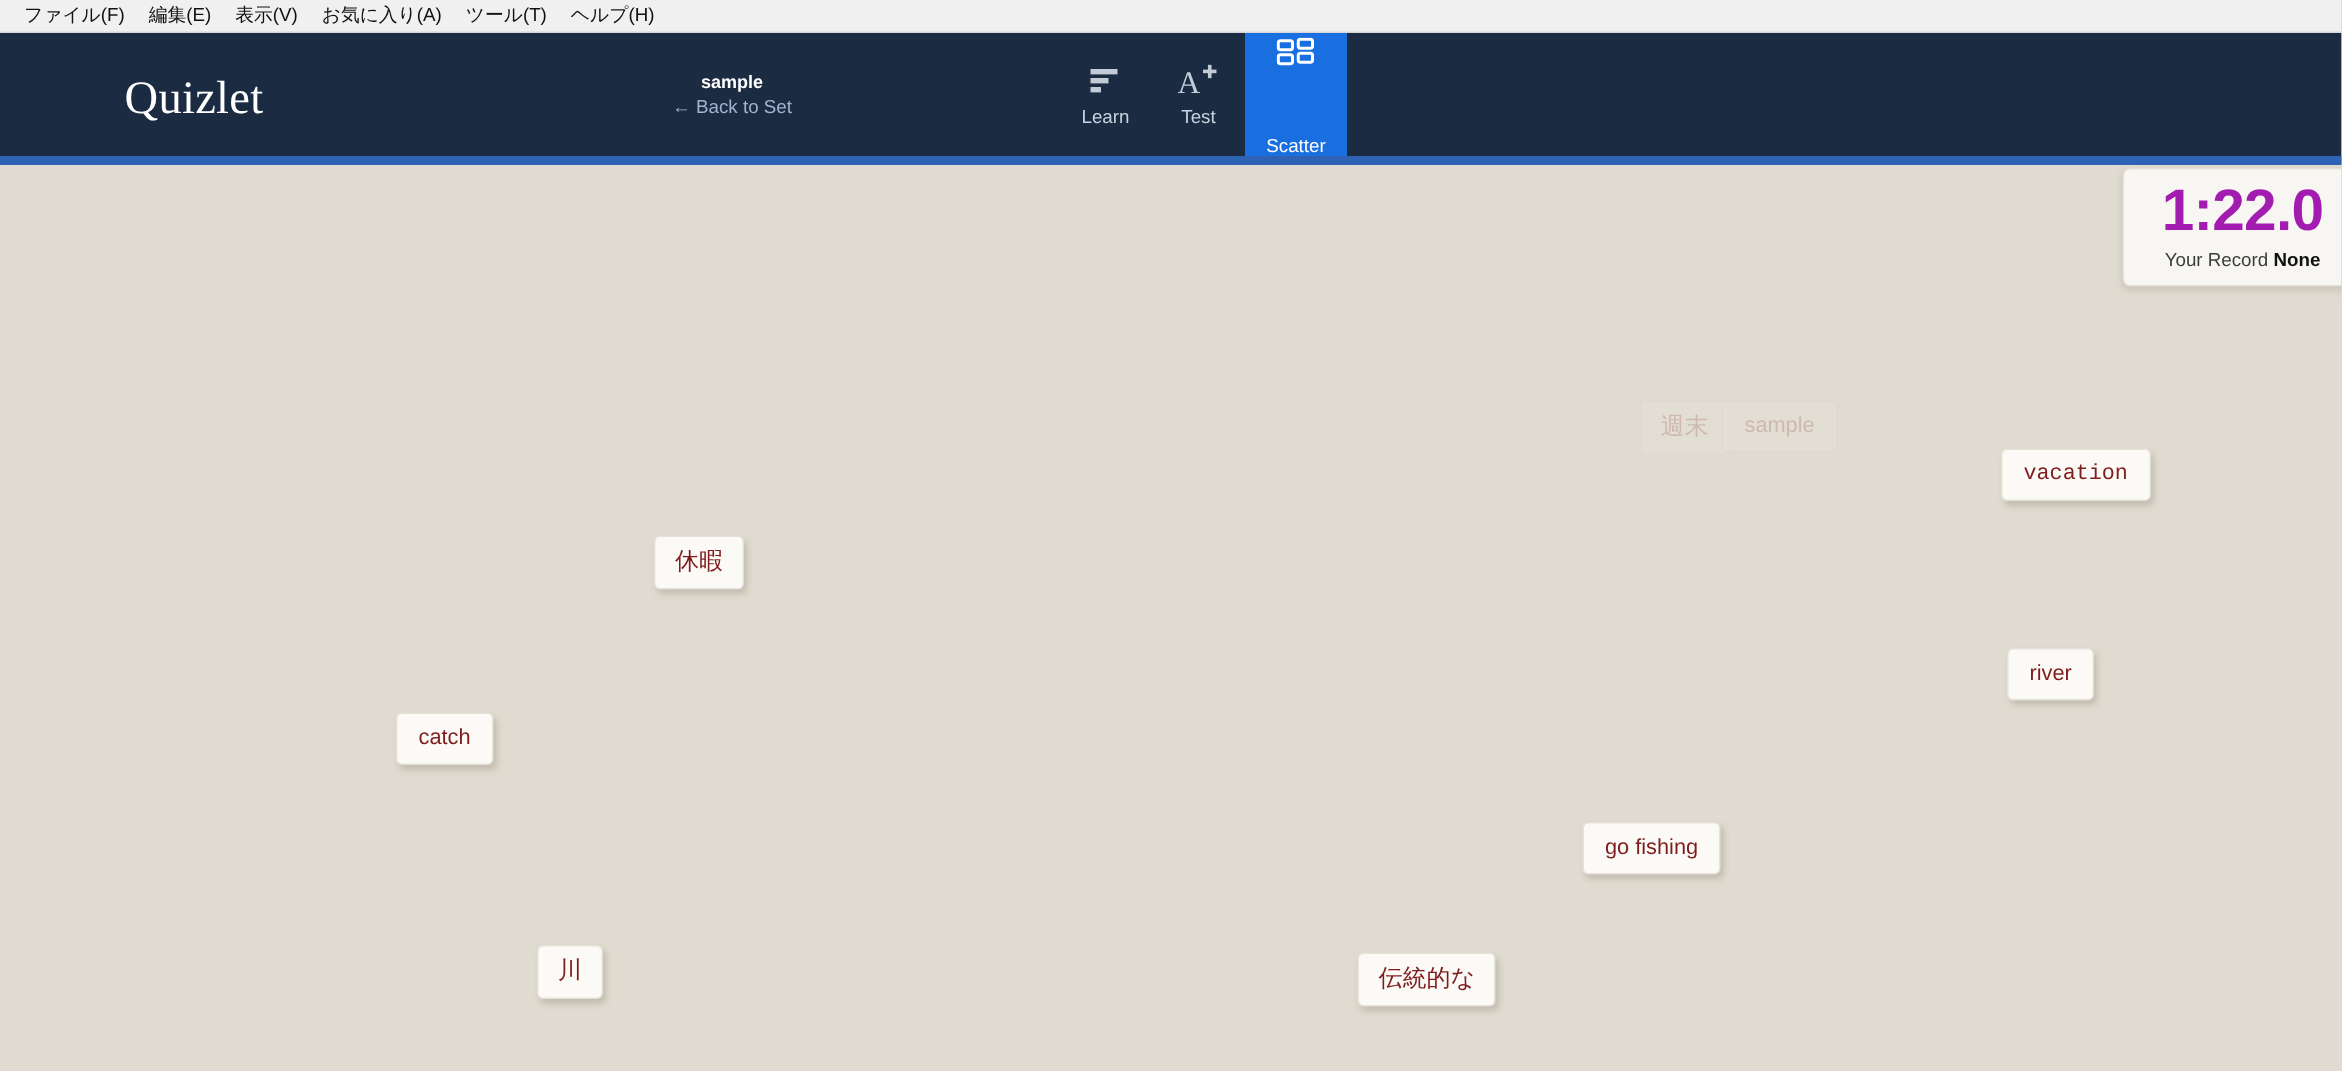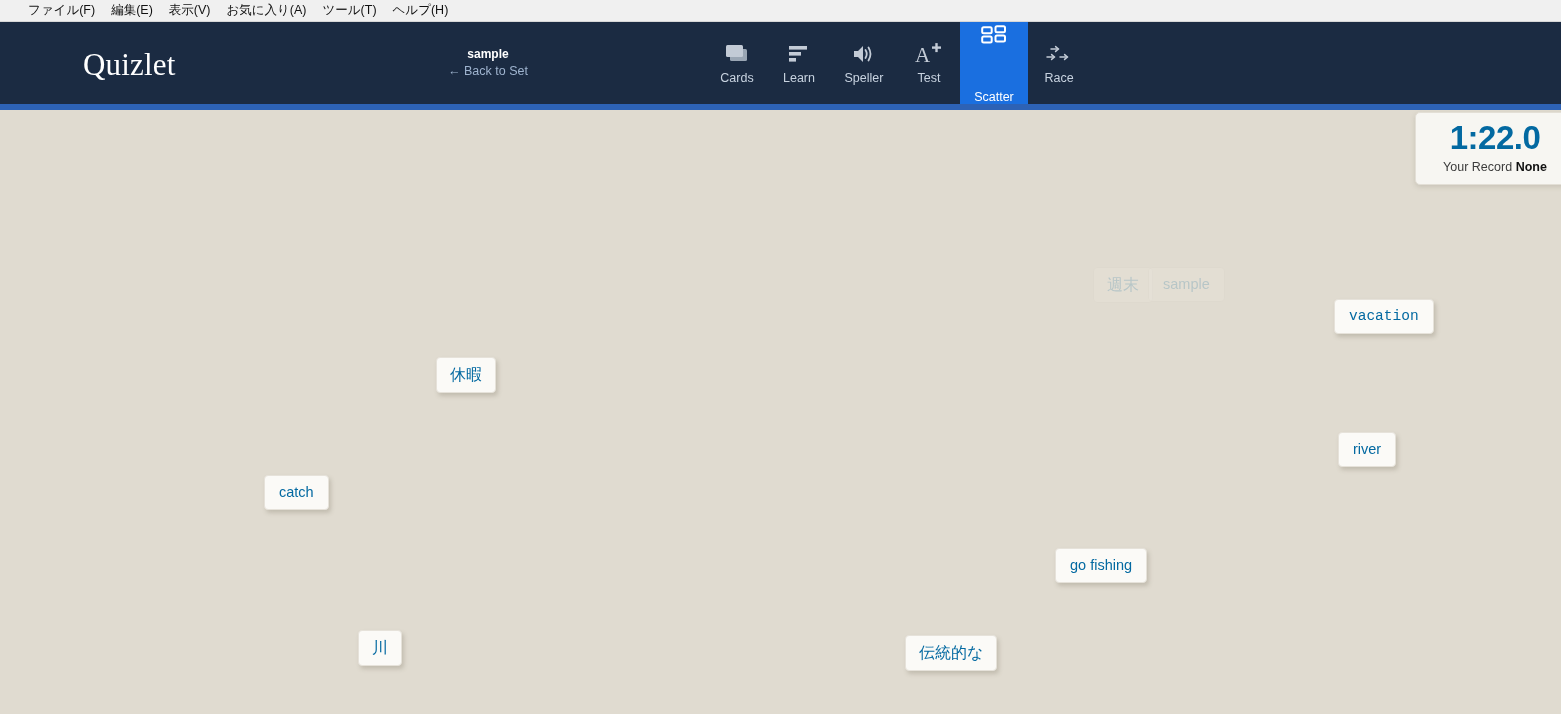--- a/index.html
+++ b/index.html
@@ -22,7 +22,7 @@
     border-bottom: 1px solid #d7d7d7;
     display: flex;
     align-items: center;
-    padding-left: 20px;
+    padding-left: 8px;
     box-sizing: border-box;
   }
   .menubar-item {

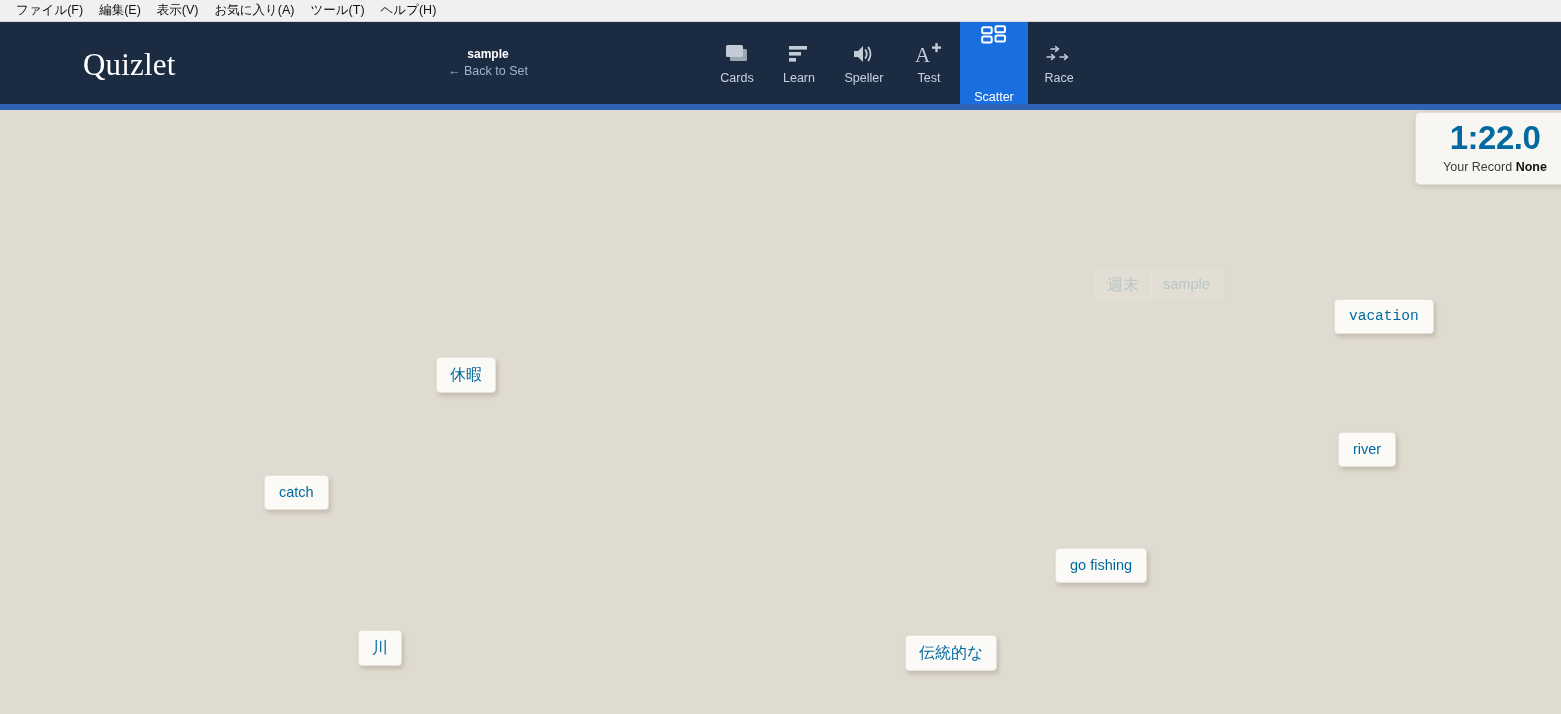--- a/index.html
+++ b/index.html
@@ -208,15 +208,6 @@
 
   <div class="nav">
 
-    <div class="nav-item">
-      <span class="nav-icon">
-        <svg width="26" height="20" viewBox="0 0 26 20">
-          <rect x="6" y="5" width="17" height="12" rx="1.5" fill="#9aa6b4"></rect>
-          <rect x="2" y="1" width="17" height="12" rx="1.5" fill="#c3cbd6"></rect>
-        </svg>
-      </span>
-      <span class="nav-label">Cards</span>
-    </div>
 
     <div class="nav-item">
       <span class="nav-icon">

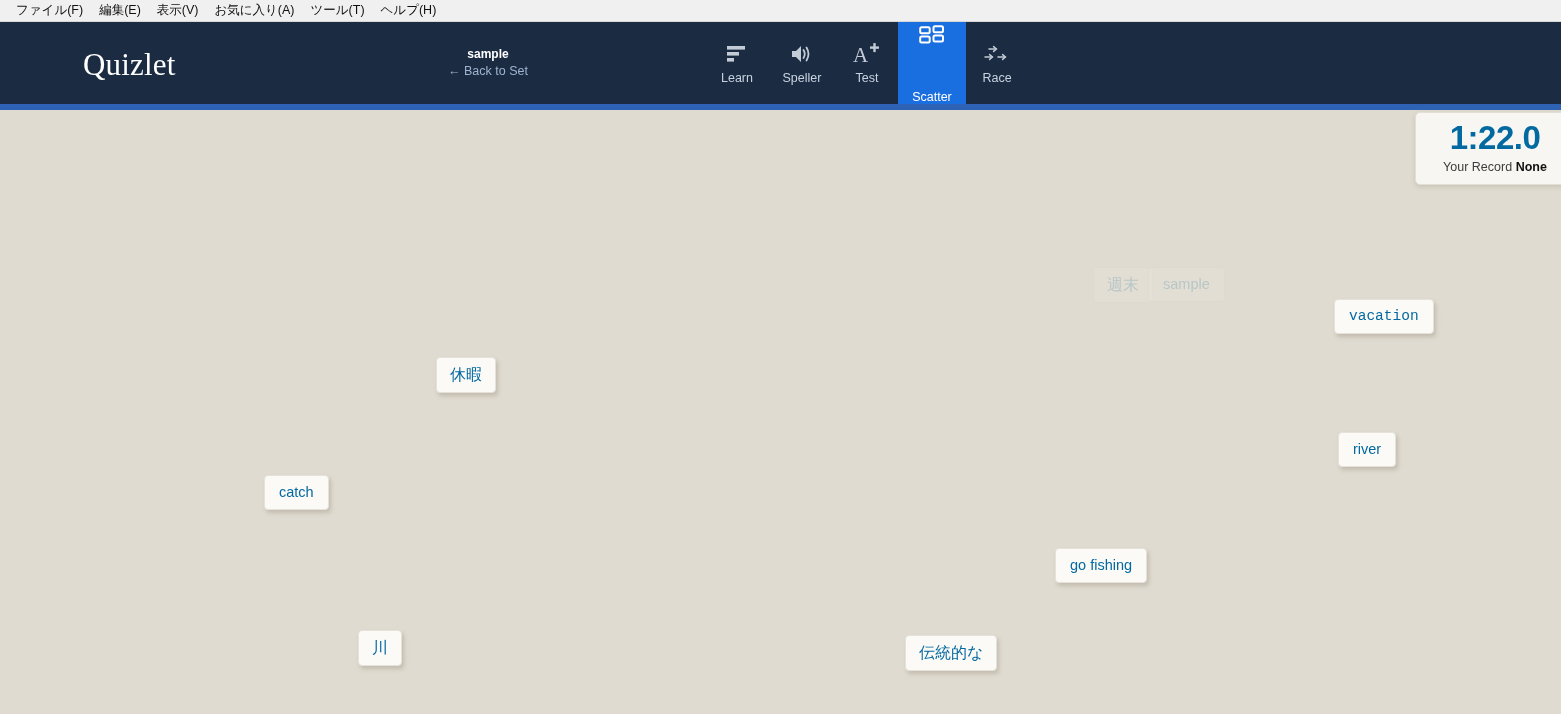--- a/index.html
+++ b/index.html
@@ -220,16 +220,6 @@
       <span class="nav-label">Learn</span>
     </div>
 
-    <div class="nav-item wide">
-      <span class="nav-icon">
-        <svg width="24" height="22" viewBox="0 0 24 22">
-          <path d="M2 8 H6 L11 3 V19 L6 14 H2 Z" fill="#c3cbd6"></path>
-          <path d="M13.5 7 Q16 11 13.5 15" stroke="#c3cbd6" stroke-width="1.8" fill="none" stroke-linecap="round"></path>
-          <path d="M16.5 4.5 Q20.5 11 16.5 17.5" stroke="#c3cbd6" stroke-width="1.8" fill="none" stroke-linecap="round"></path>
-        </svg>
-      </span>
-      <span class="nav-label">Speller</span>
-    </div>
 
     <div class="nav-item">
       <span class="nav-icon">

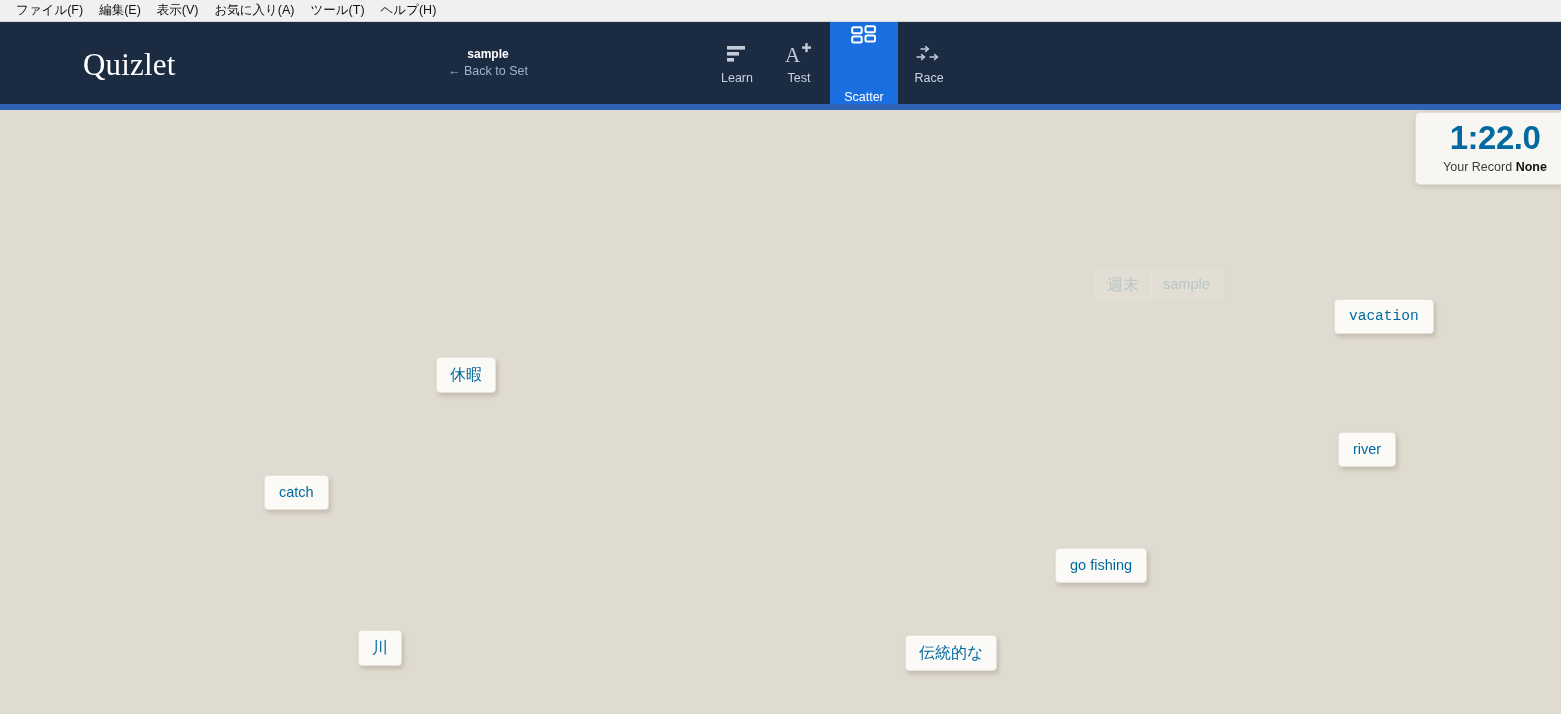--- a/index.html
+++ b/index.html
@@ -244,21 +244,6 @@
       <span class="nav-label">Scatter</span>
     </div>
 
-    <div class="nav-item">
-      <span class="nav-icon">
-        <svg width="26" height="20" viewBox="0 0 26 20">
-          <g stroke="#c3cbd6" stroke-width="1.5" fill="none" stroke-linecap="round">
-            <path d="M5 5 H12"></path>
-              <path d="M9.6 2.6 L12.4 5 L9.6 7.4"></path>
-            <path d="M1 13 H8"></path>
-              <path d="M5.6 10.6 L8.4 13 L5.6 15.4"></path>
-            <path d="M14 13 H21"></path>
-              <path d="M18.6 10.6 L21.4 13 L18.6 15.4"></path>
-          </g>
-        </svg>
-      </span>
-      <span class="nav-label">Race</span>
-    </div>
 
   </div>
 

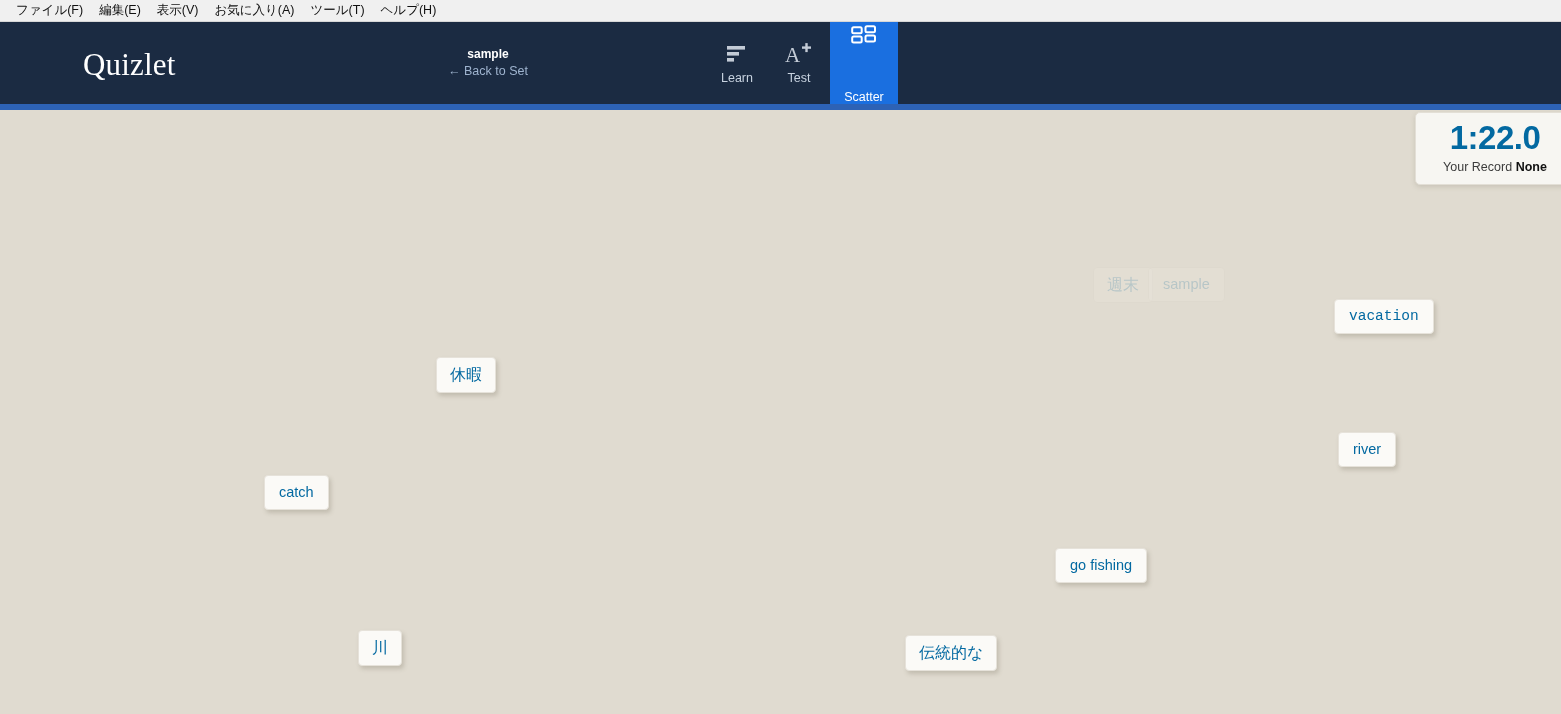--- a/index.html
+++ b/index.html
@@ -171,9 +171,9 @@
     text-align: center;
   }
   .timer-value {
-    font-size: 33px;
+    font-size: 39px;
     font-weight: bold;
-    color: #0369a1;
+    color: #a21caf;
     line-height: 1.05;
     letter-spacing: -0.5px;
   }

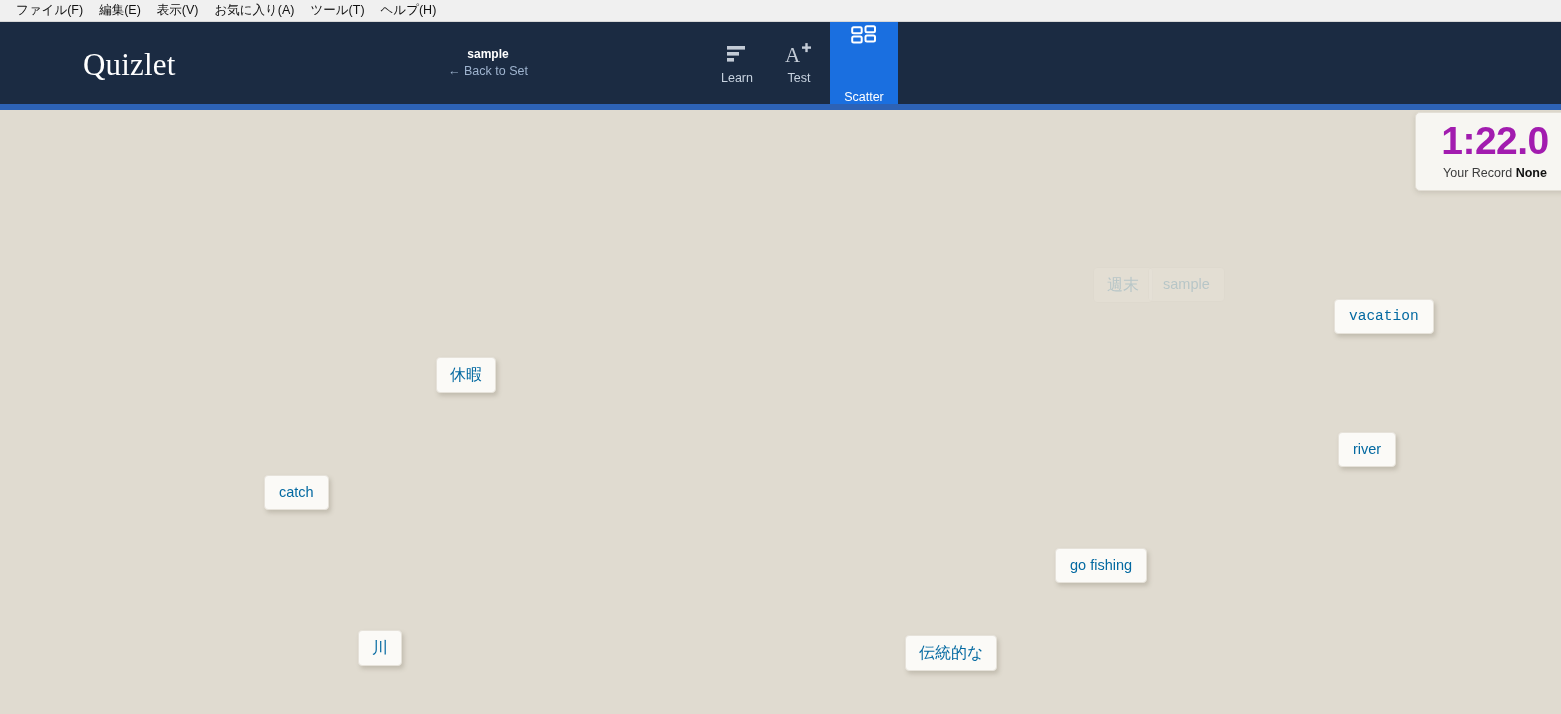--- a/index.html
+++ b/index.html
@@ -132,7 +132,7 @@
     border: 1px solid #e6e2da;
     border-radius: 4px;
     box-shadow: 2px 3px 4px rgba(120, 112, 95, 0.28);
-    color: #0369a1;
+    color: #7f1d1d;
     font-size: 14.5px;
     line-height: 1;
     display: flex;

